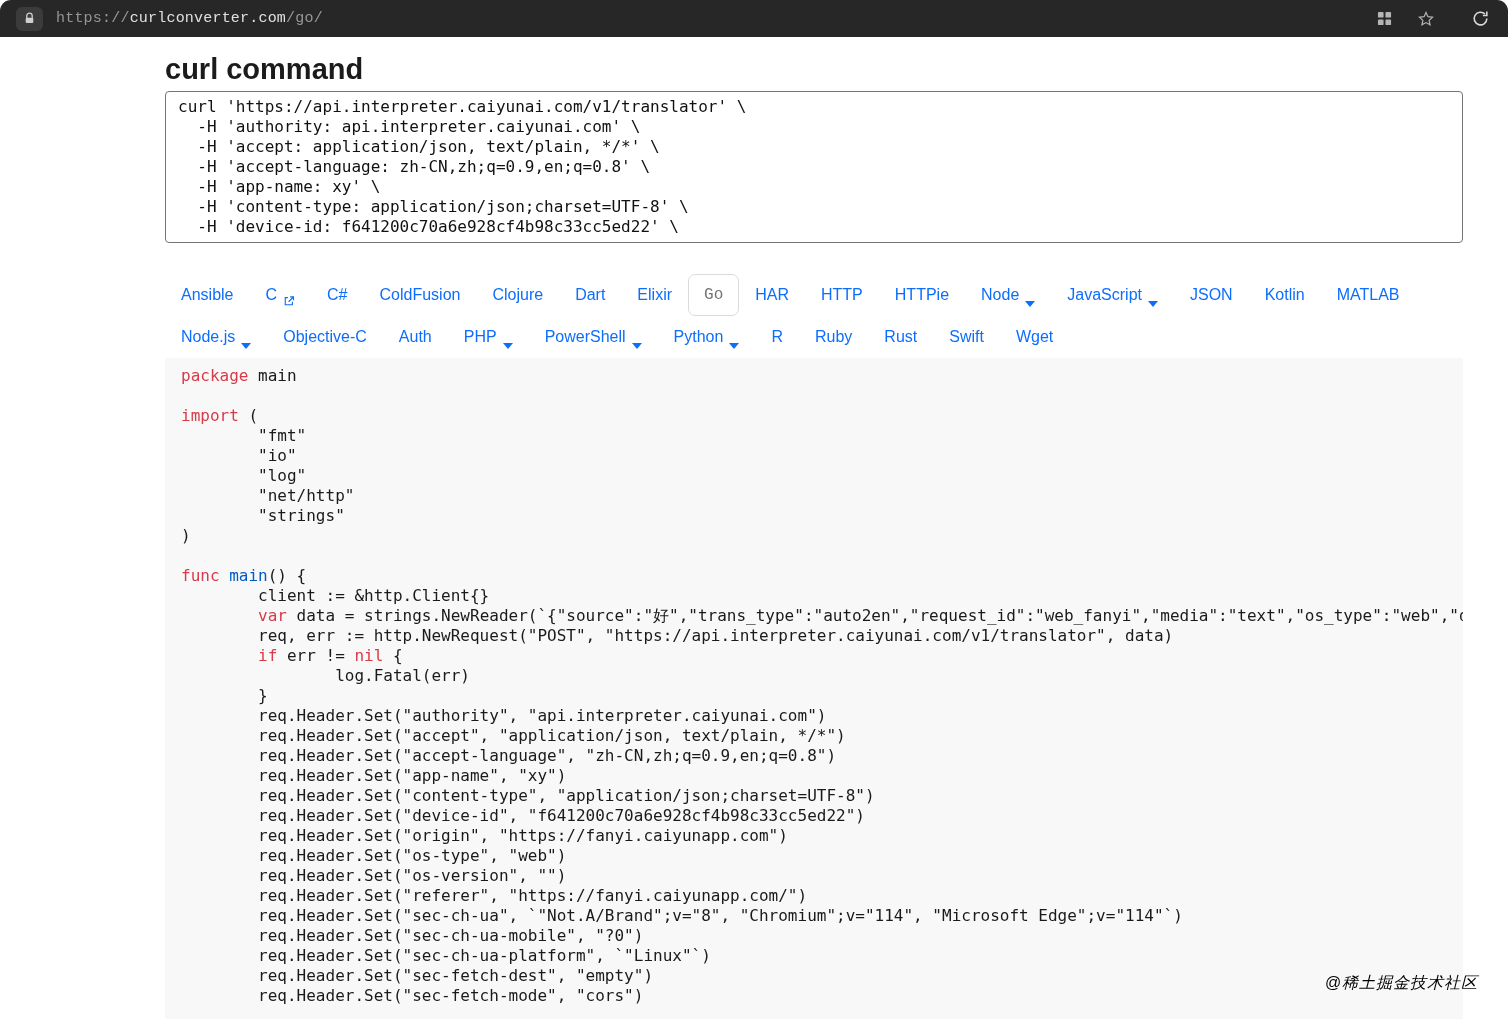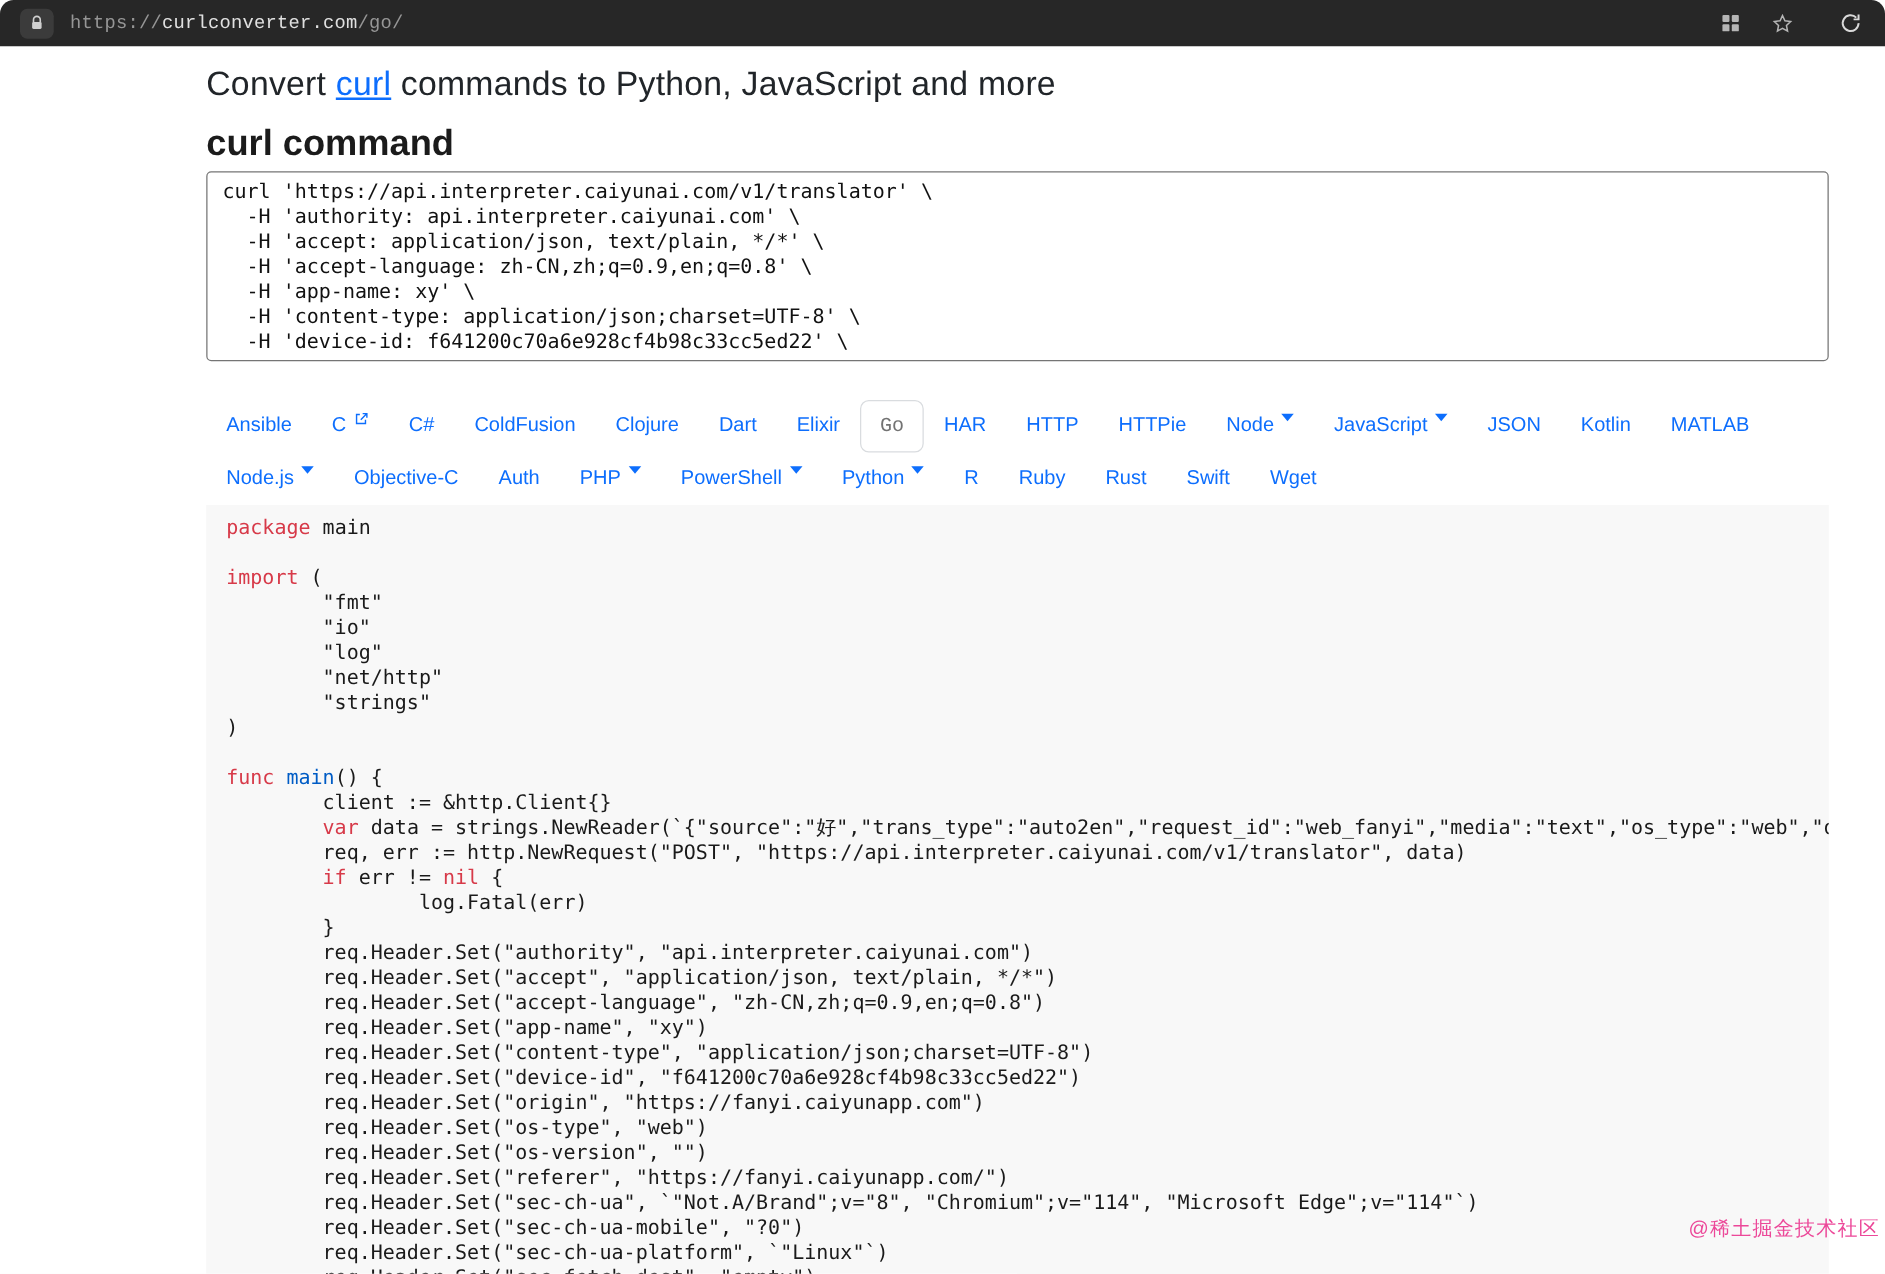--- a/index.html
+++ b/index.html
@@ -119,7 +119,6 @@
 
 <div class="container">
 
-  <h1><span>Convert </span><a href="#">curl</a><span> commands to Python, JavaScript and more</span></h1>
 
   <div class="section-row">
     <h2>curl command</h2>

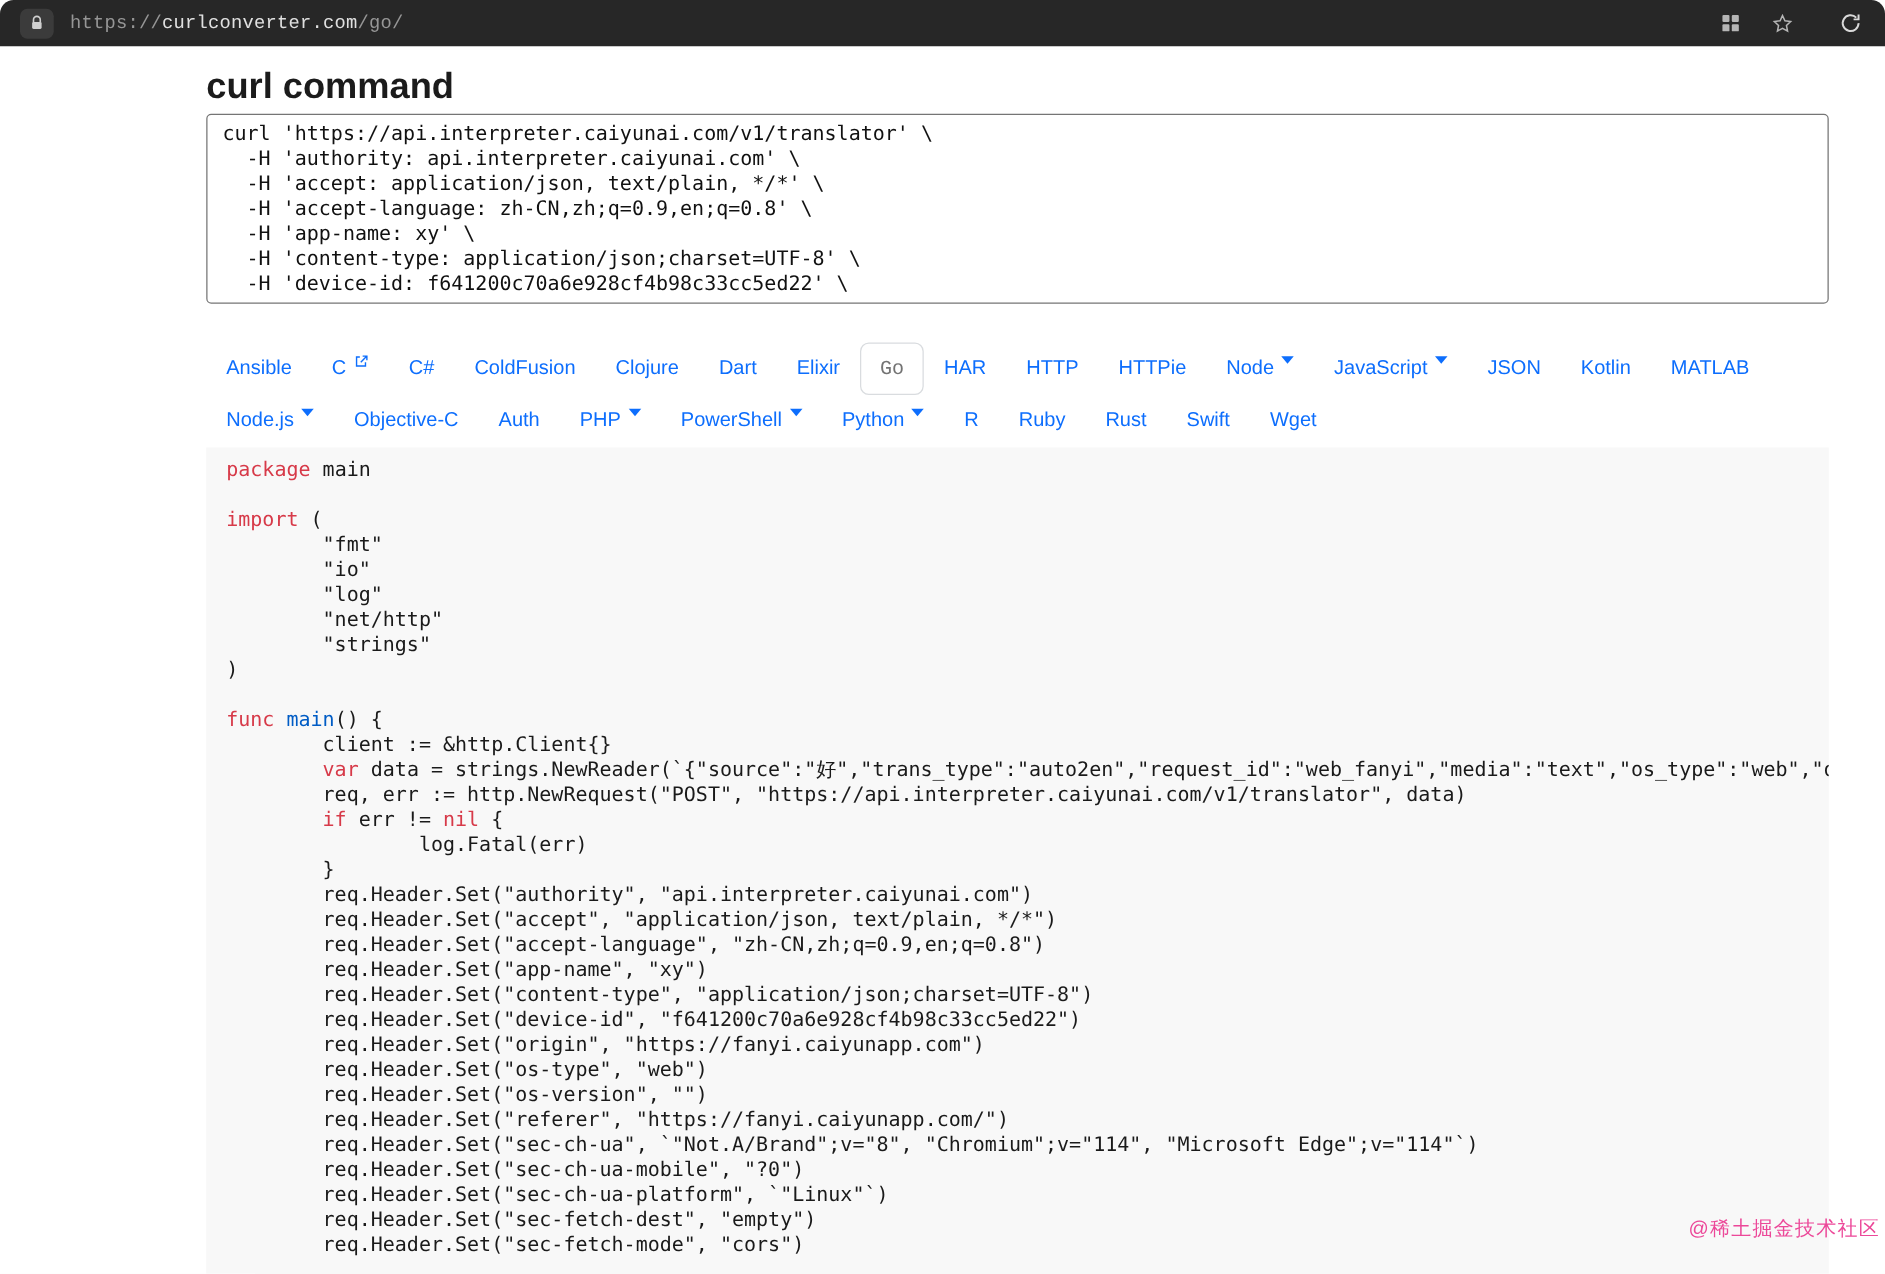--- a/index.html
+++ b/index.html
@@ -53,7 +53,7 @@
   
   .tabs{display:flex;flex-wrap:wrap;margin-top:31px;}
   .tab{
-    display:flex;align-items:flex-start;gap:6px;
+    display:flex;align-items:flex-end;gap:6px;
     padding:8px 15px;font-size:16px;line-height:24px;
     color:var(--accent);text-decoration:none;
     border:1px solid transparent;border-radius:7px;white-space:nowrap;

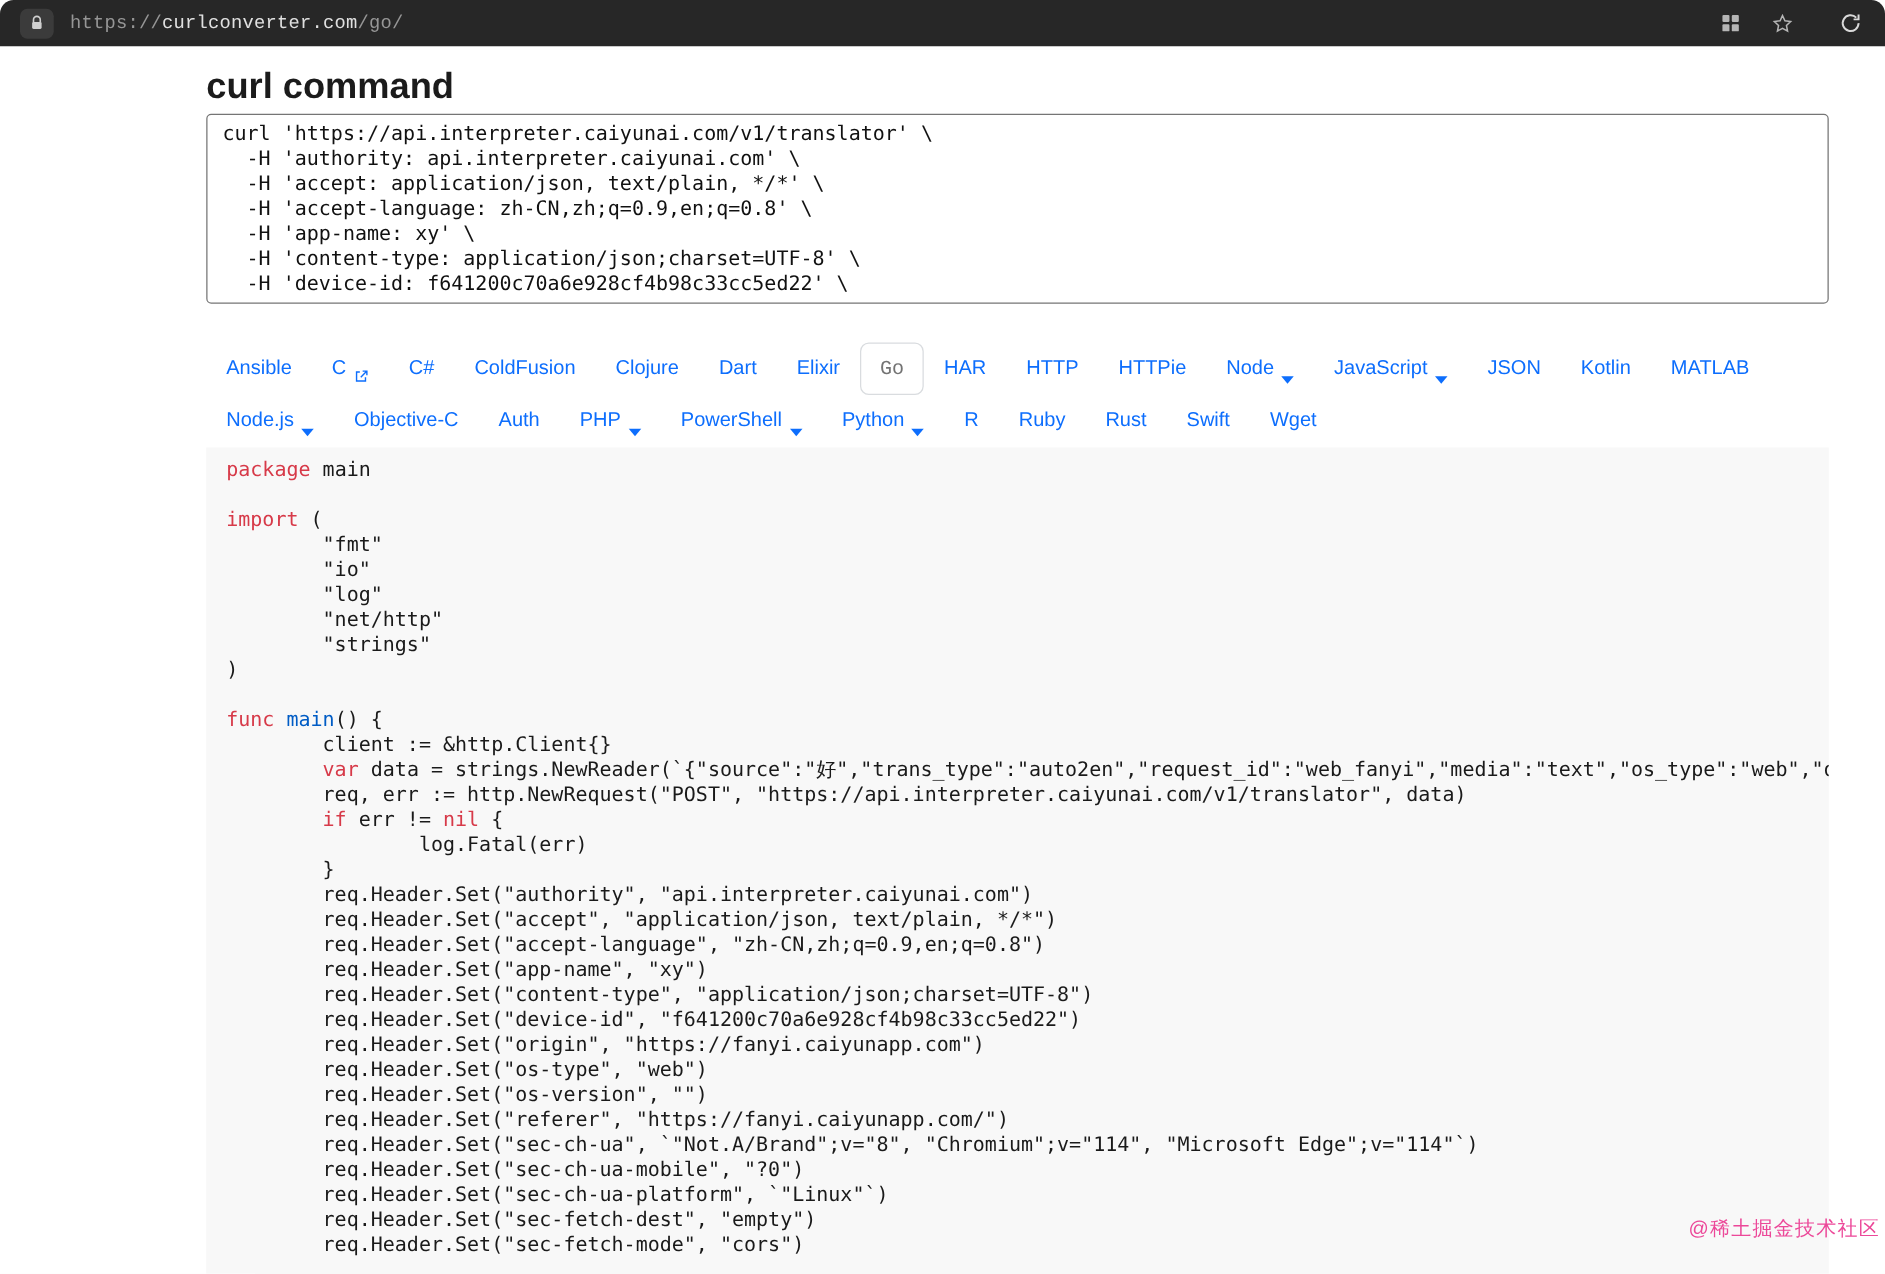--- a/index.html
+++ b/index.html
@@ -77,8 +77,8 @@
   .code .fn{color:var(--fn);}
 
   .watermark{
-    position:absolute;right:4px;top:973px;
-    font-size:16px;color:#ec4899;letter-spacing:1px;
+    position:absolute;right:30px;top:973px;
+    font-size:16px;color:#000000;letter-spacing:1px;font-style:italic;
   }
 </style>
 </head>

